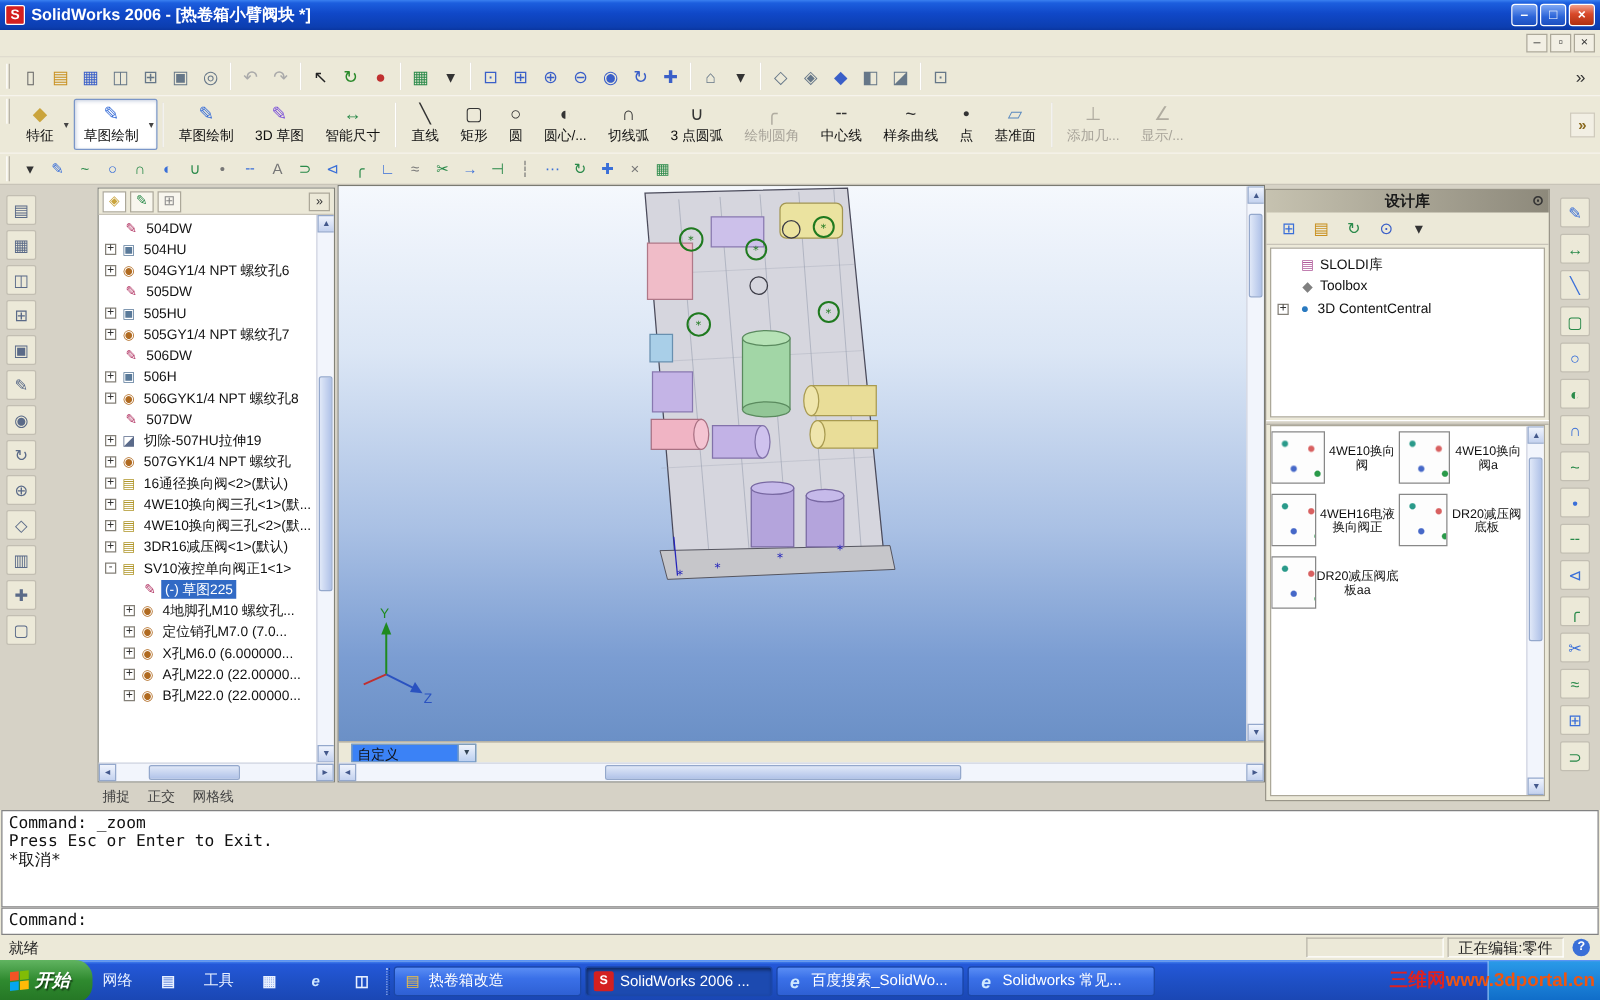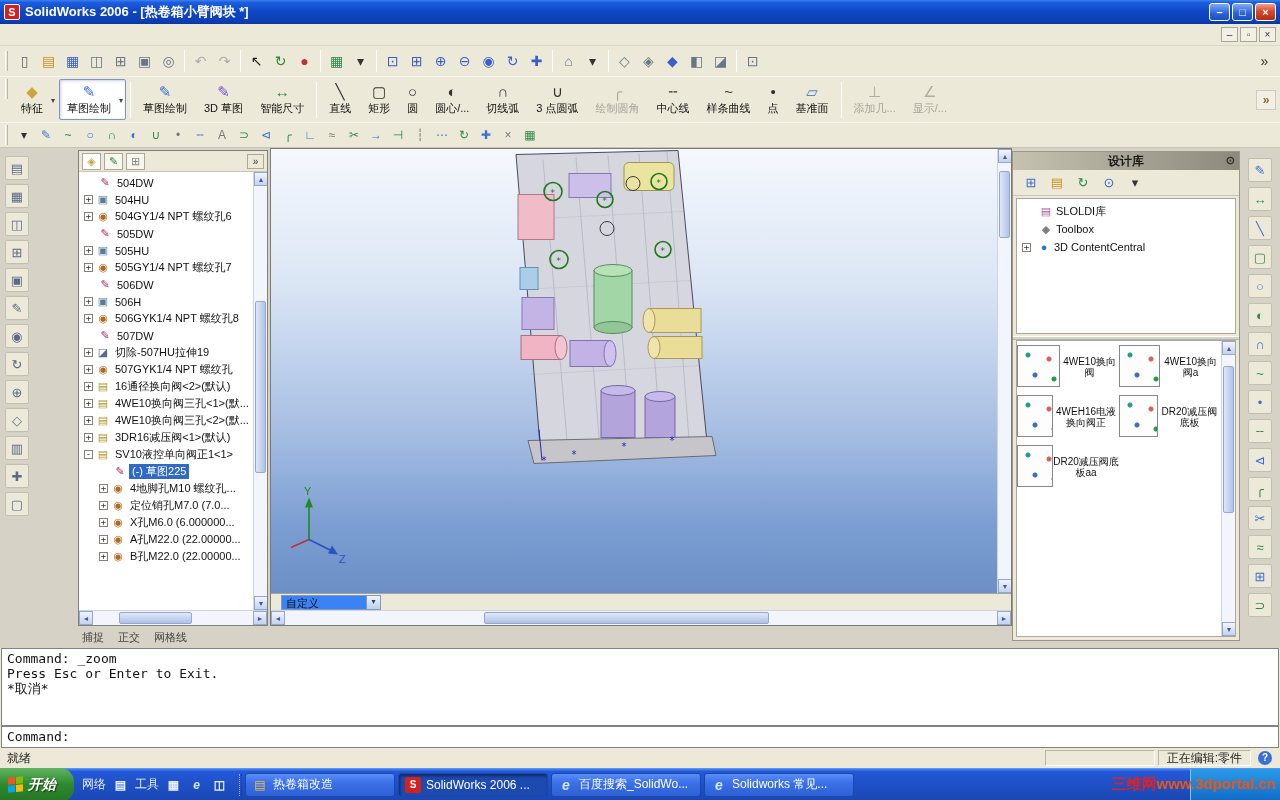--- a/index.html
+++ b/index.html
@@ -136,7 +136,7 @@
   .flag{display:grid;grid-template-columns:7px 7px;grid-template-rows:7px 7px;gap:1px;transform:skewY(-6deg)}
   .flag i:nth-child(1){background:#f35325}.flag i:nth-child(2){background:#81bc06}
   .flag i:nth-child(3){background:#05a6f0}.flag i:nth-child(4){background:#ffba08}
-  .quick{display:flex;align-items:center;gap:6px;padding:0 8px;color:#e8f0ff;font-size:12px}
+  .quick{display:flex;align-items:center;gap:20px;padding:0 8px;color:#e8f0ff;font-size:12px}
   .q-icon{width:17px;height:17px;display:flex;align-items:center;justify-content:center;font-size:12px;font-weight:bold}
   .q-icon.ie{font-style:italic;color:#cfe8ff}
   .grip{width:3px;height:22px;border-left:1px dotted #9ab4ee;border-right:1px dotted #123a90;margin:0 3px}

